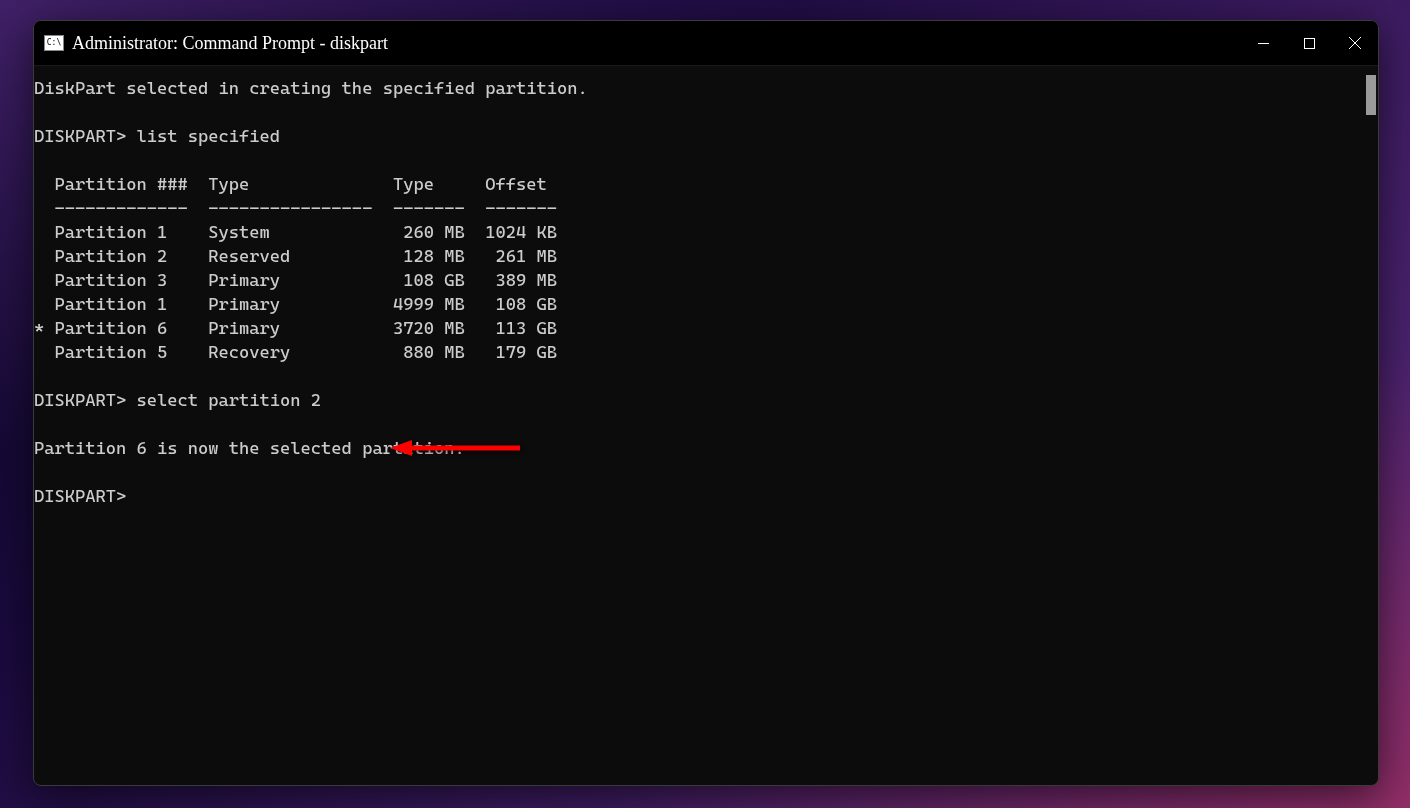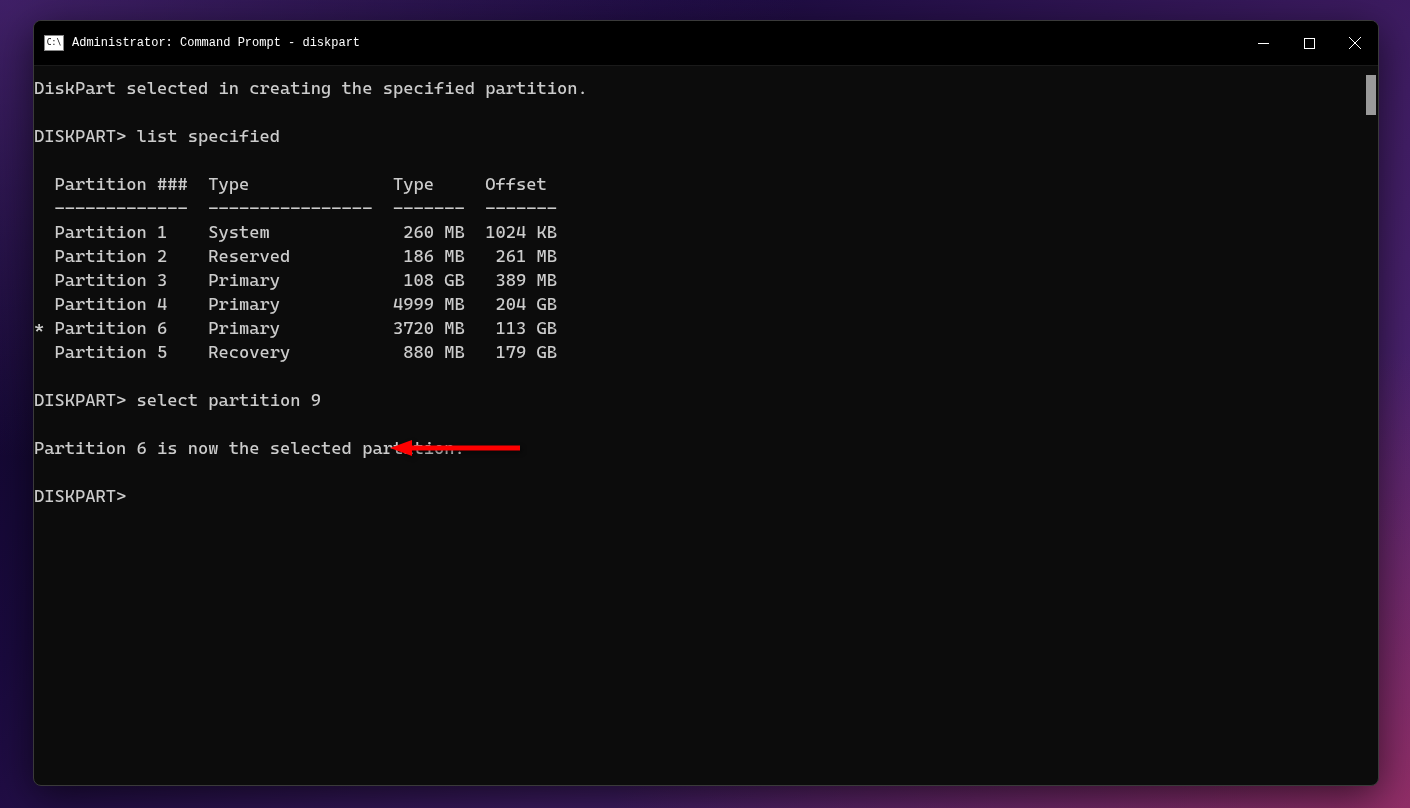--- a/index.html
+++ b/index.html
@@ -52,8 +52,8 @@
     }
     .title-text {
       color: #ffffff;
-      font-size: 12px;
-      font-family: Liberation Mono, monospace;
+      font-size: 18px;
+      font-family: Liberation Serif, serif;
       flex: 1;
     }
     .win-controls {

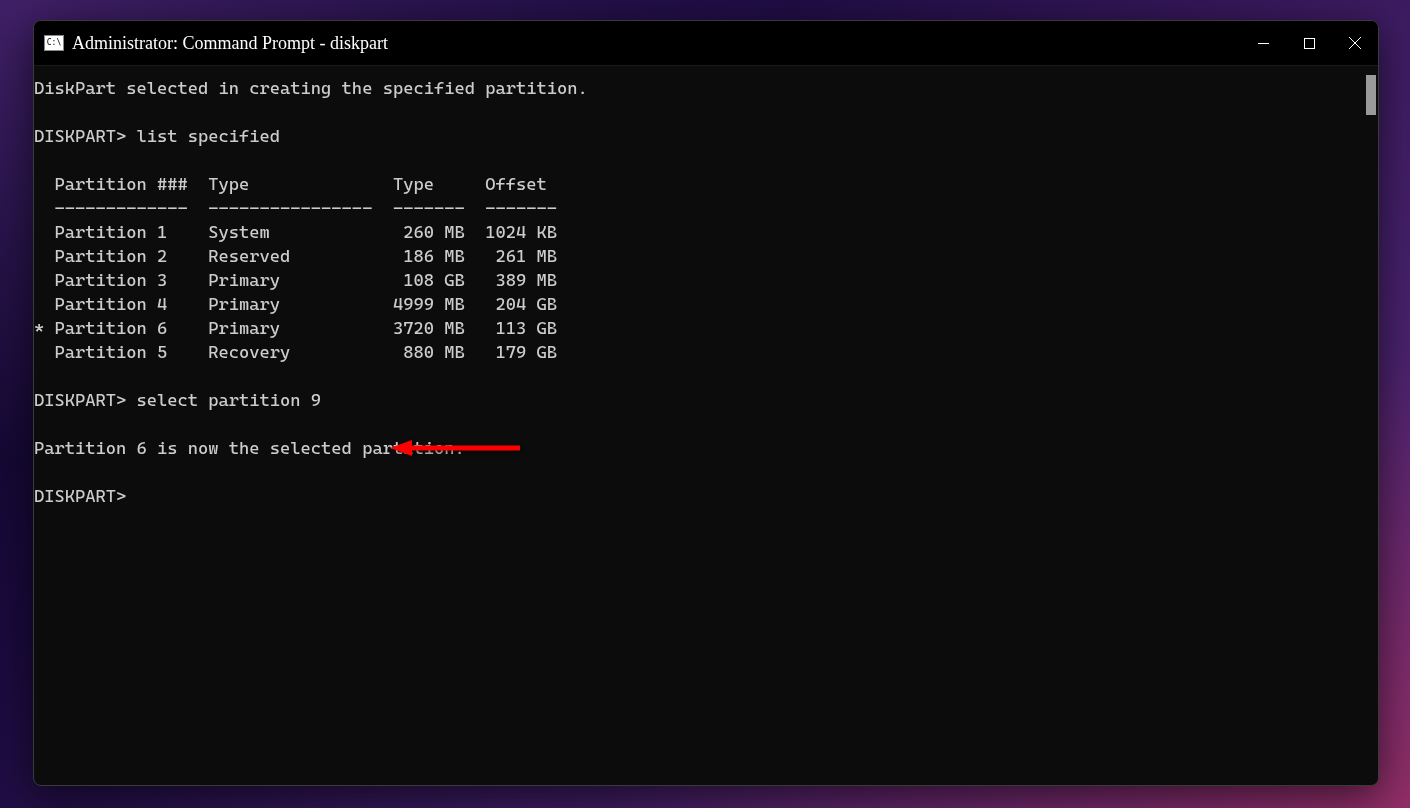--- a/index.html
+++ b/index.html
@@ -137,7 +137,7 @@
 <span>  Partition ###  Type              Type     Offset</span>
 <span>  -------------  ----------------  -------  -------</span>
 <span>  Partition 1    System             260 MB  1024 KB</span>
-<span>  Partition 2    Reserved           186 MB   261 MB</span>
+<span>  Partition 2    Reserved           128 MB   261 MB</span>
 <span>  Partition 3    Primary            108 GB   389 MB</span>
 <span>  Partition 4    Primary           4999 MB   204 GB</span>
 <span>* Partition 6    Primary           3720 MB   113 GB</span>

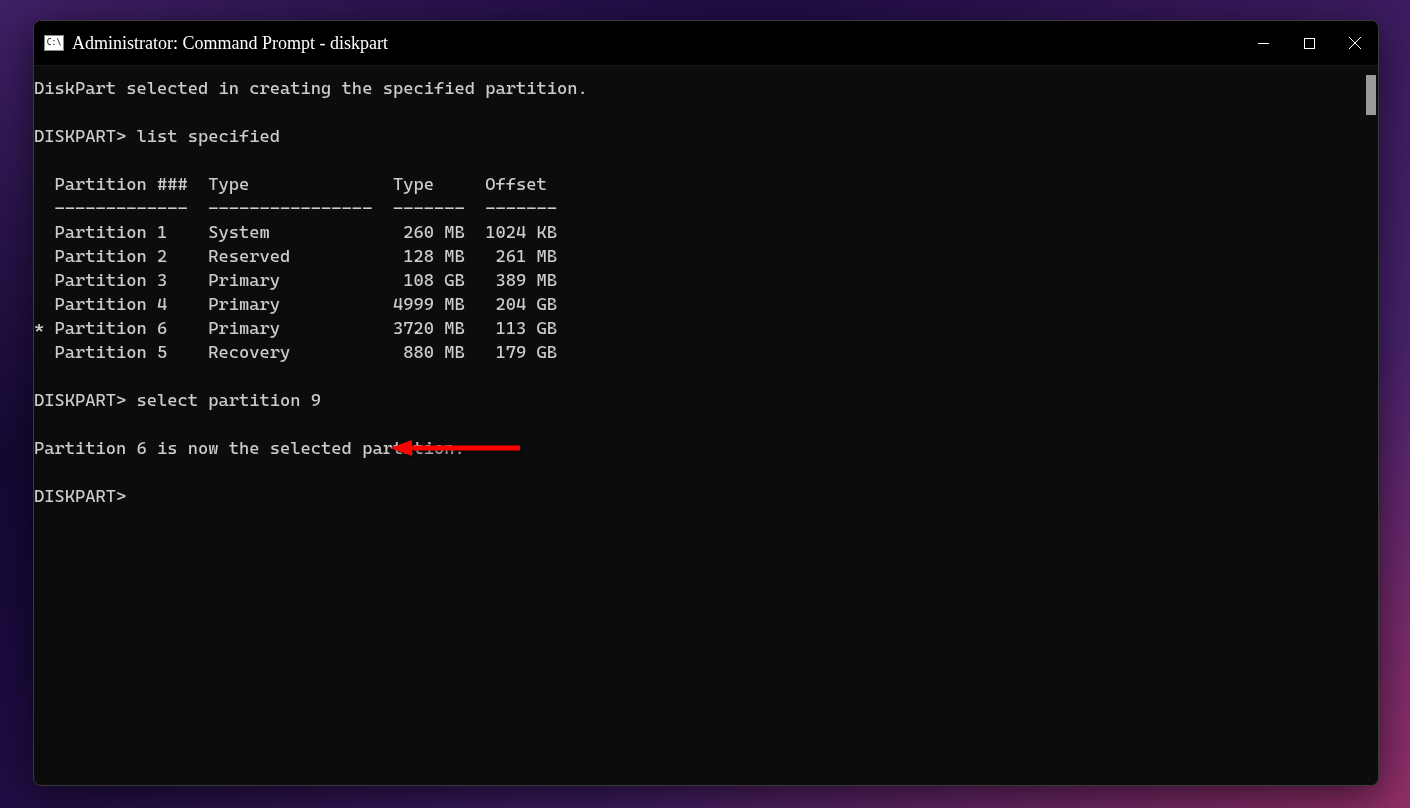--- a/index.html
+++ b/index.html
@@ -139,7 +139,7 @@
 <span>  Partition 1    System             260 MB  1024 KB</span>
 <span>  Partition 2    Reserved           128 MB   261 MB</span>
 <span>  Partition 3    Primary            108 GB   389 MB</span>
-<span>  Partition 4    Primary           4999 MB   204 GB</span>
+<span>  Partition 1    Primary           4999 MB   108 GB</span>
 <span>* Partition 6    Primary           3720 MB   113 GB</span>
 <span>  Partition 5    Recovery           880 MB   179 GB</span>
 

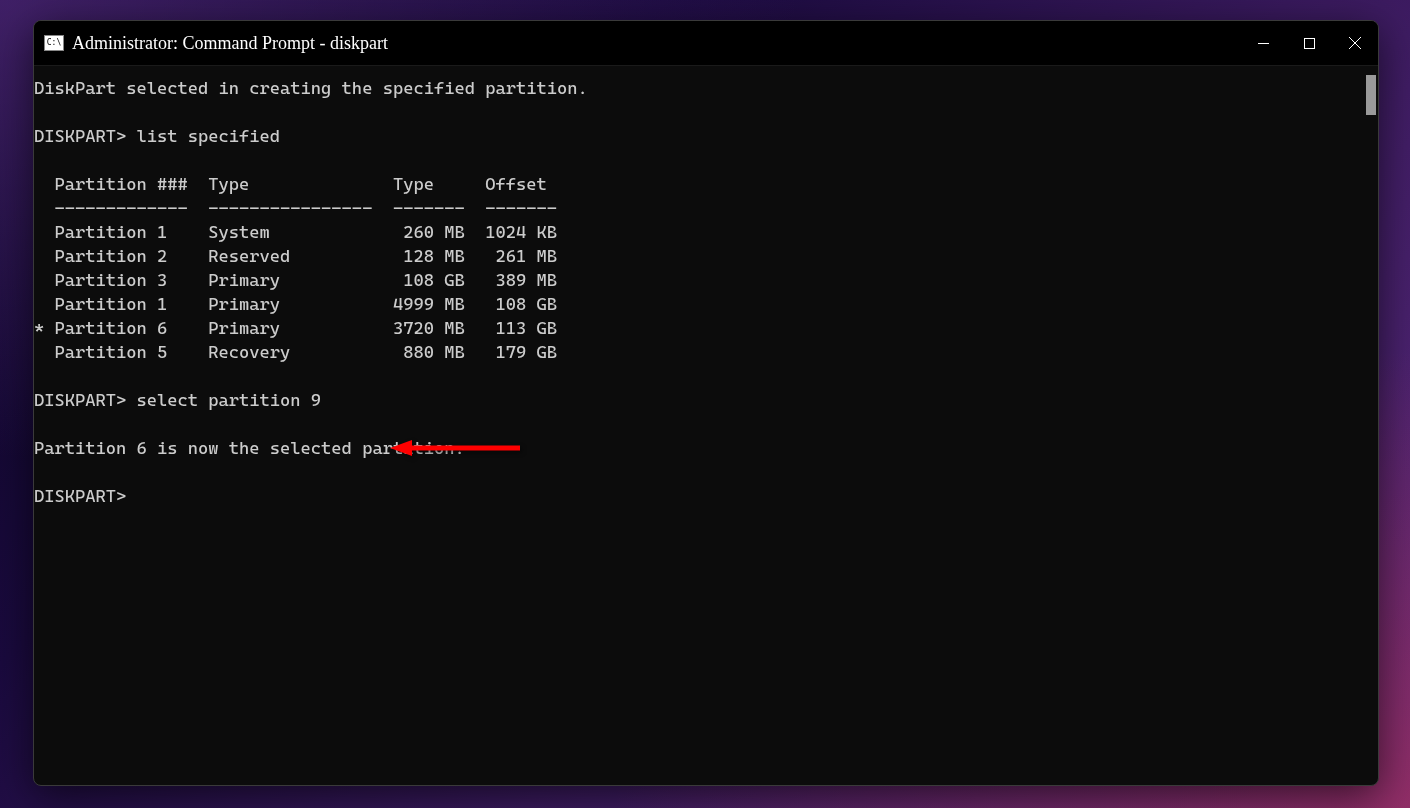--- a/index.html
+++ b/index.html
@@ -143,7 +143,7 @@
 <span>* Partition 6    Primary           3720 MB   113 GB</span>
 <span>  Partition 5    Recovery           880 MB   179 GB</span>
 
-<span>DISKPART&gt; </span><span>select partition 9</span>
+<span>DISKPART&gt; </span><span>select partition 2</span>
 
 <span>Partition 6 is now the selected partition.</span>
 

